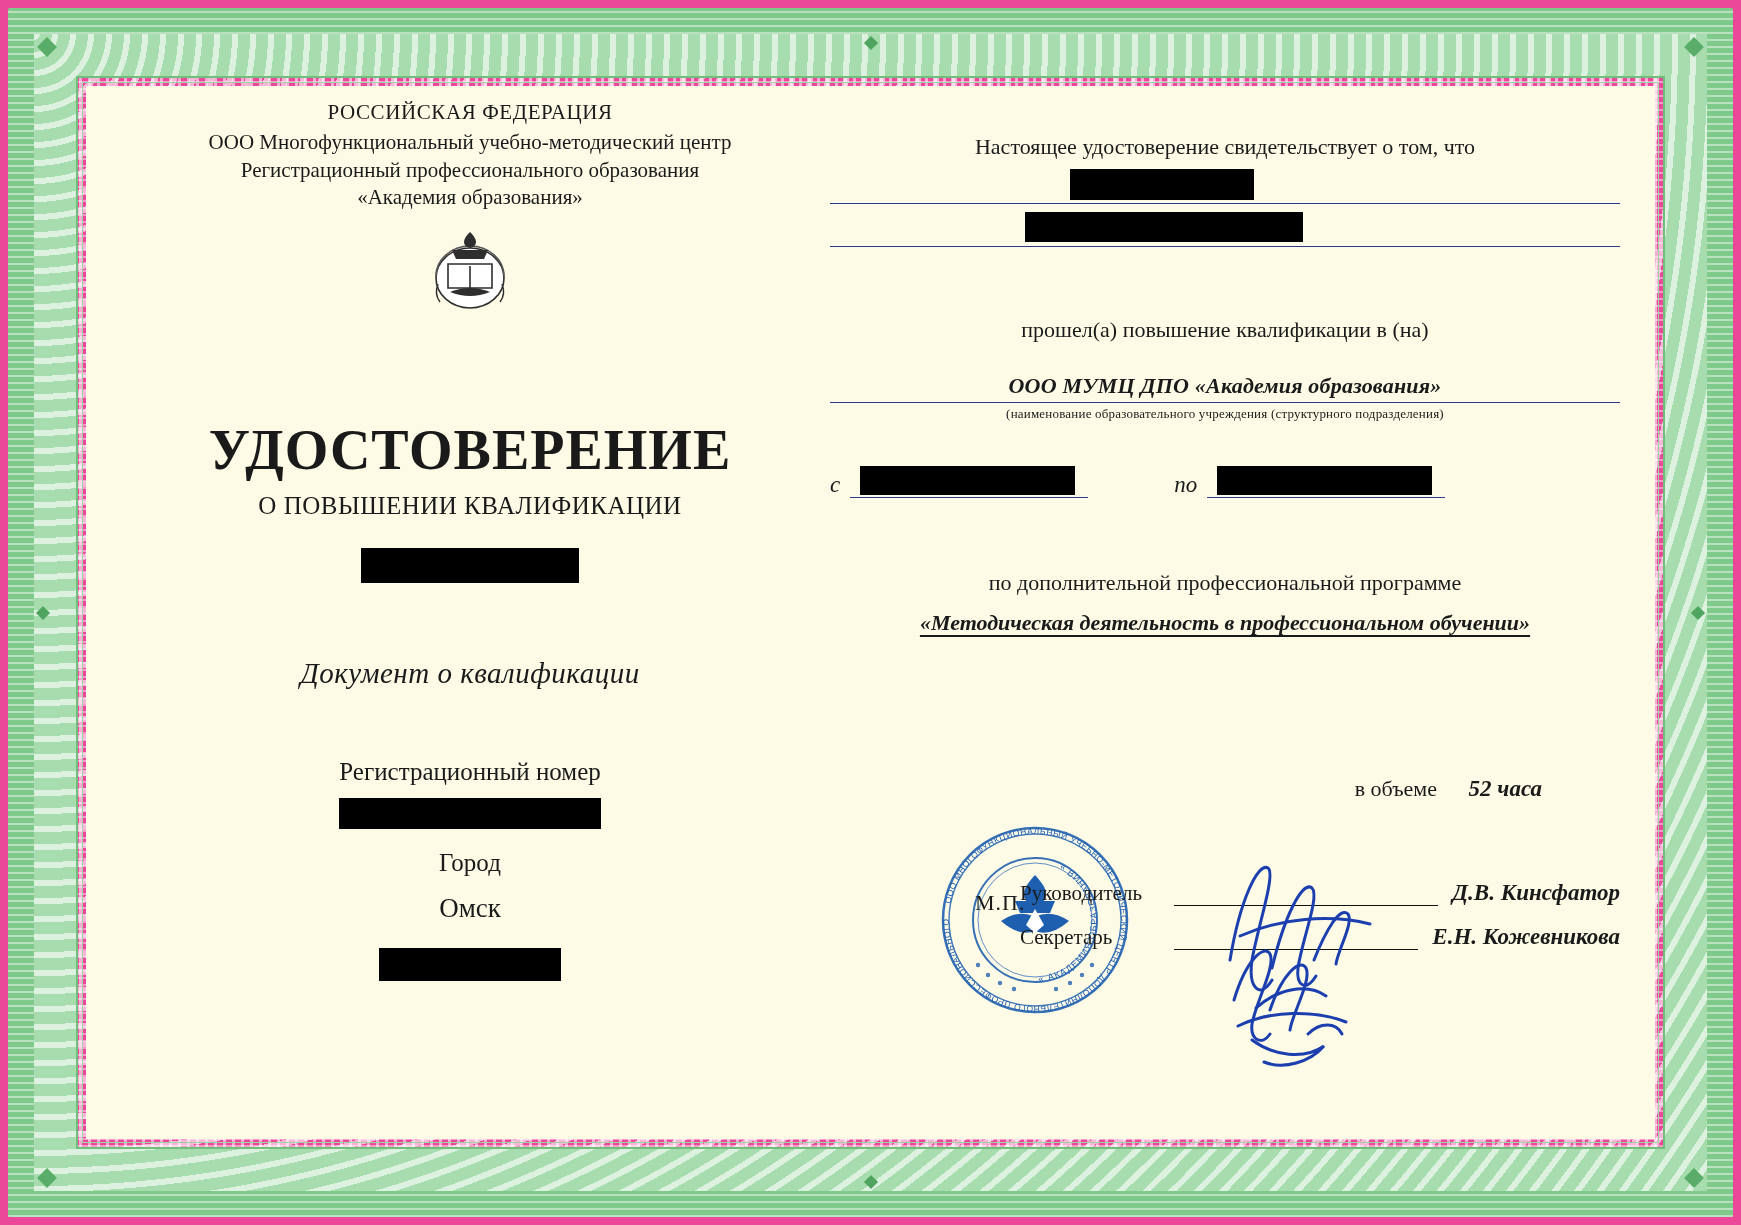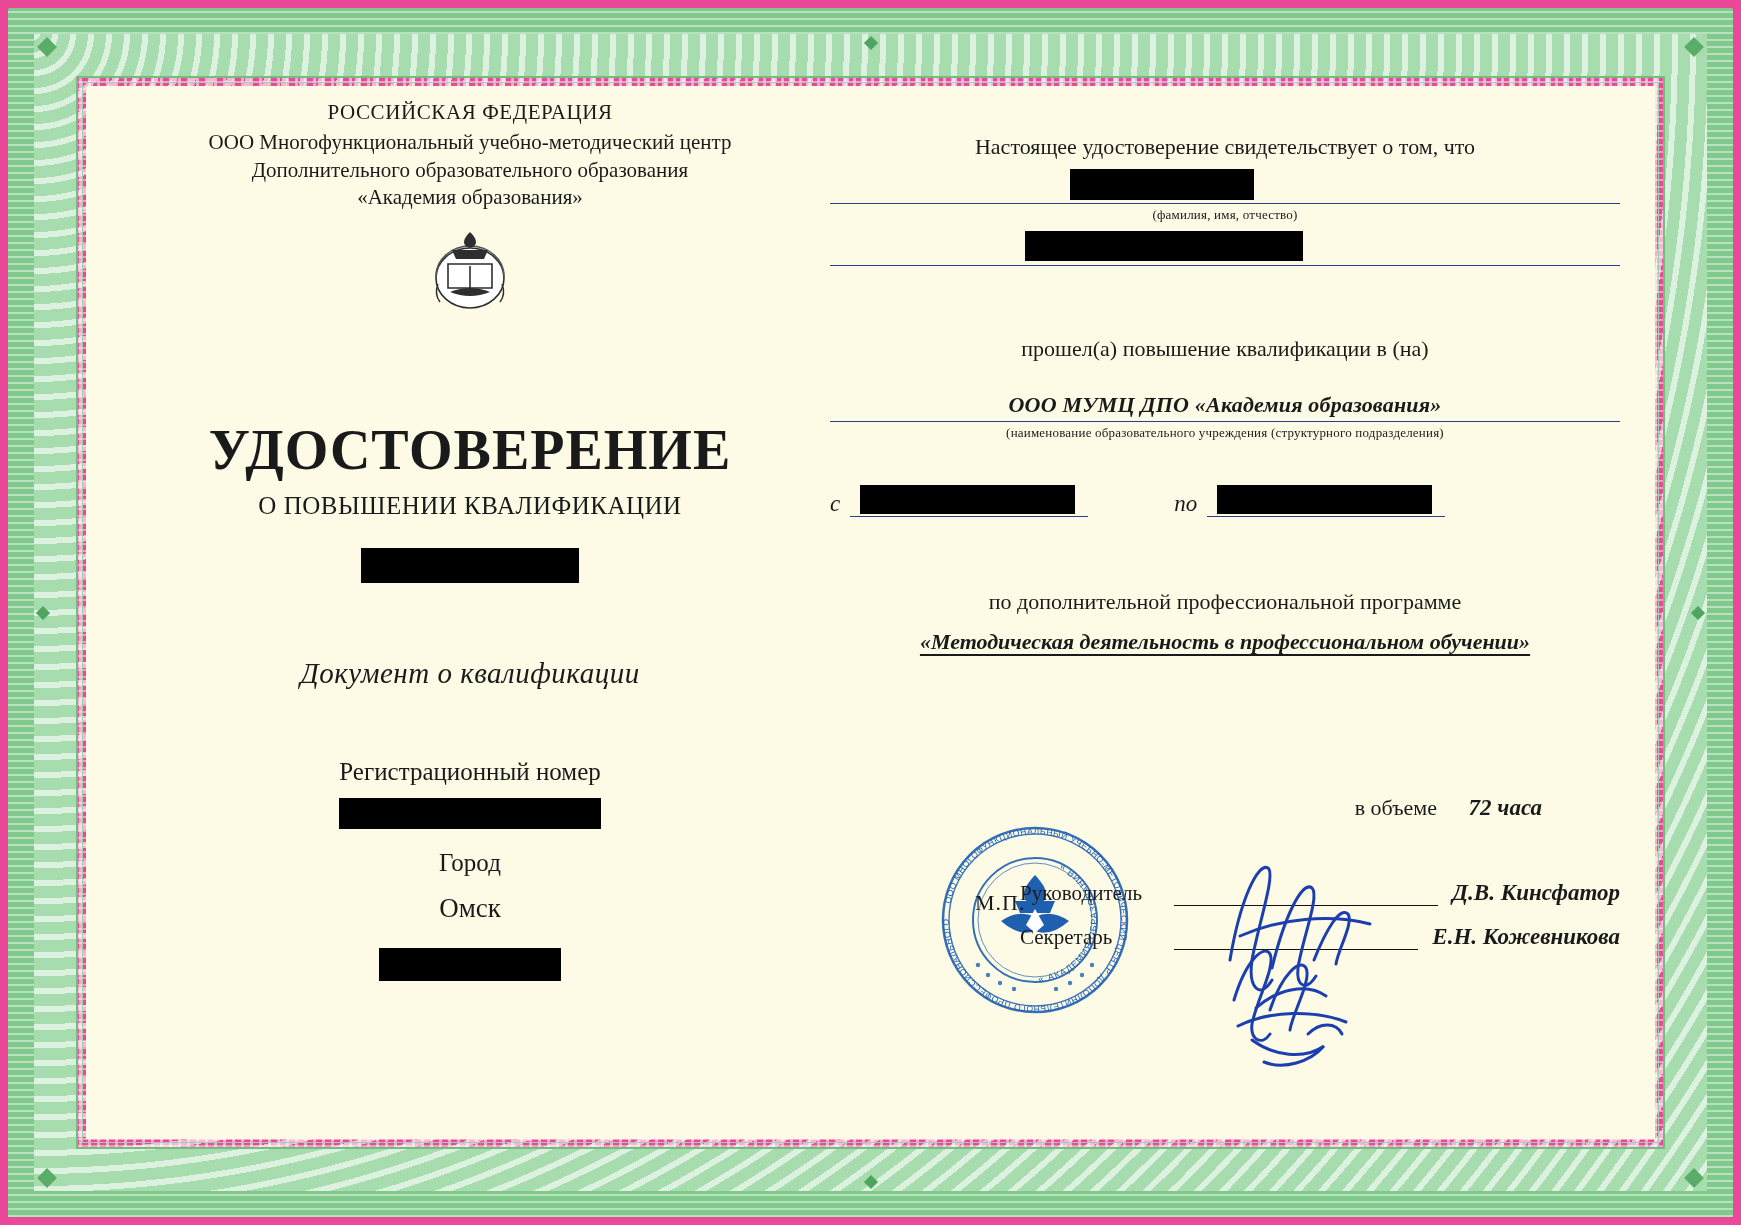--- a/index.html
+++ b/index.html
@@ -340,7 +340,7 @@
 
     <div class="org-line1">РОССИЙСКАЯ ФЕДЕРАЦИЯ</div>
     <div class="org-line2">ООО Многофункциональный учебно-методический центр</div>
-    <div class="org-line3">Дополнительного образовательного образования</div>
+    <div class="org-line3">Регистрационный профессионального образования</div>
     <div class="org-line4">«Академия образования»</div>
 
     <div class="emblem">

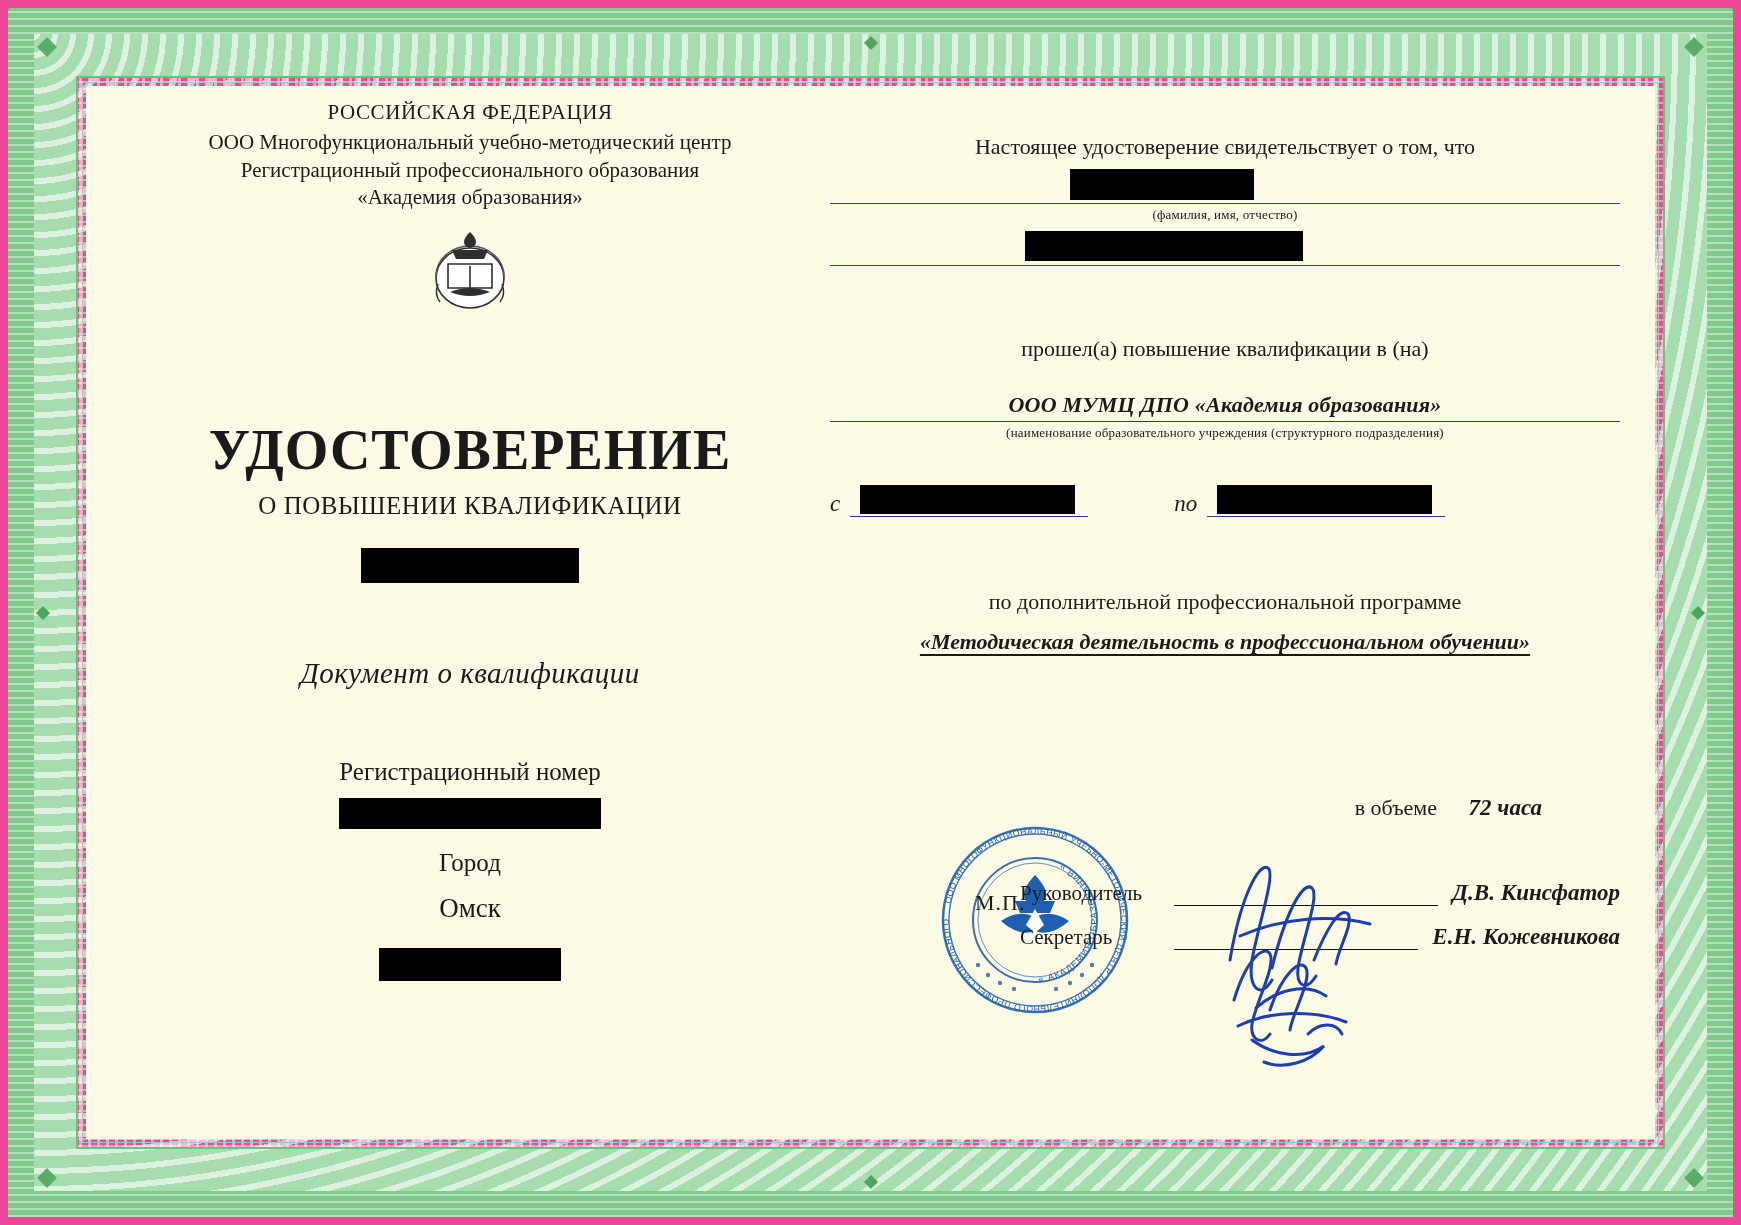--- a/index.html
+++ b/index.html
@@ -386,7 +386,6 @@
     <div class="name-rule">
       <div class="name-redact-1"></div>
     </div>
-    <div class="caption-small">(фамилия, имя, отчество)</div>
 
     <div class="name-rule2">
       <div class="name-redact-2"></div>

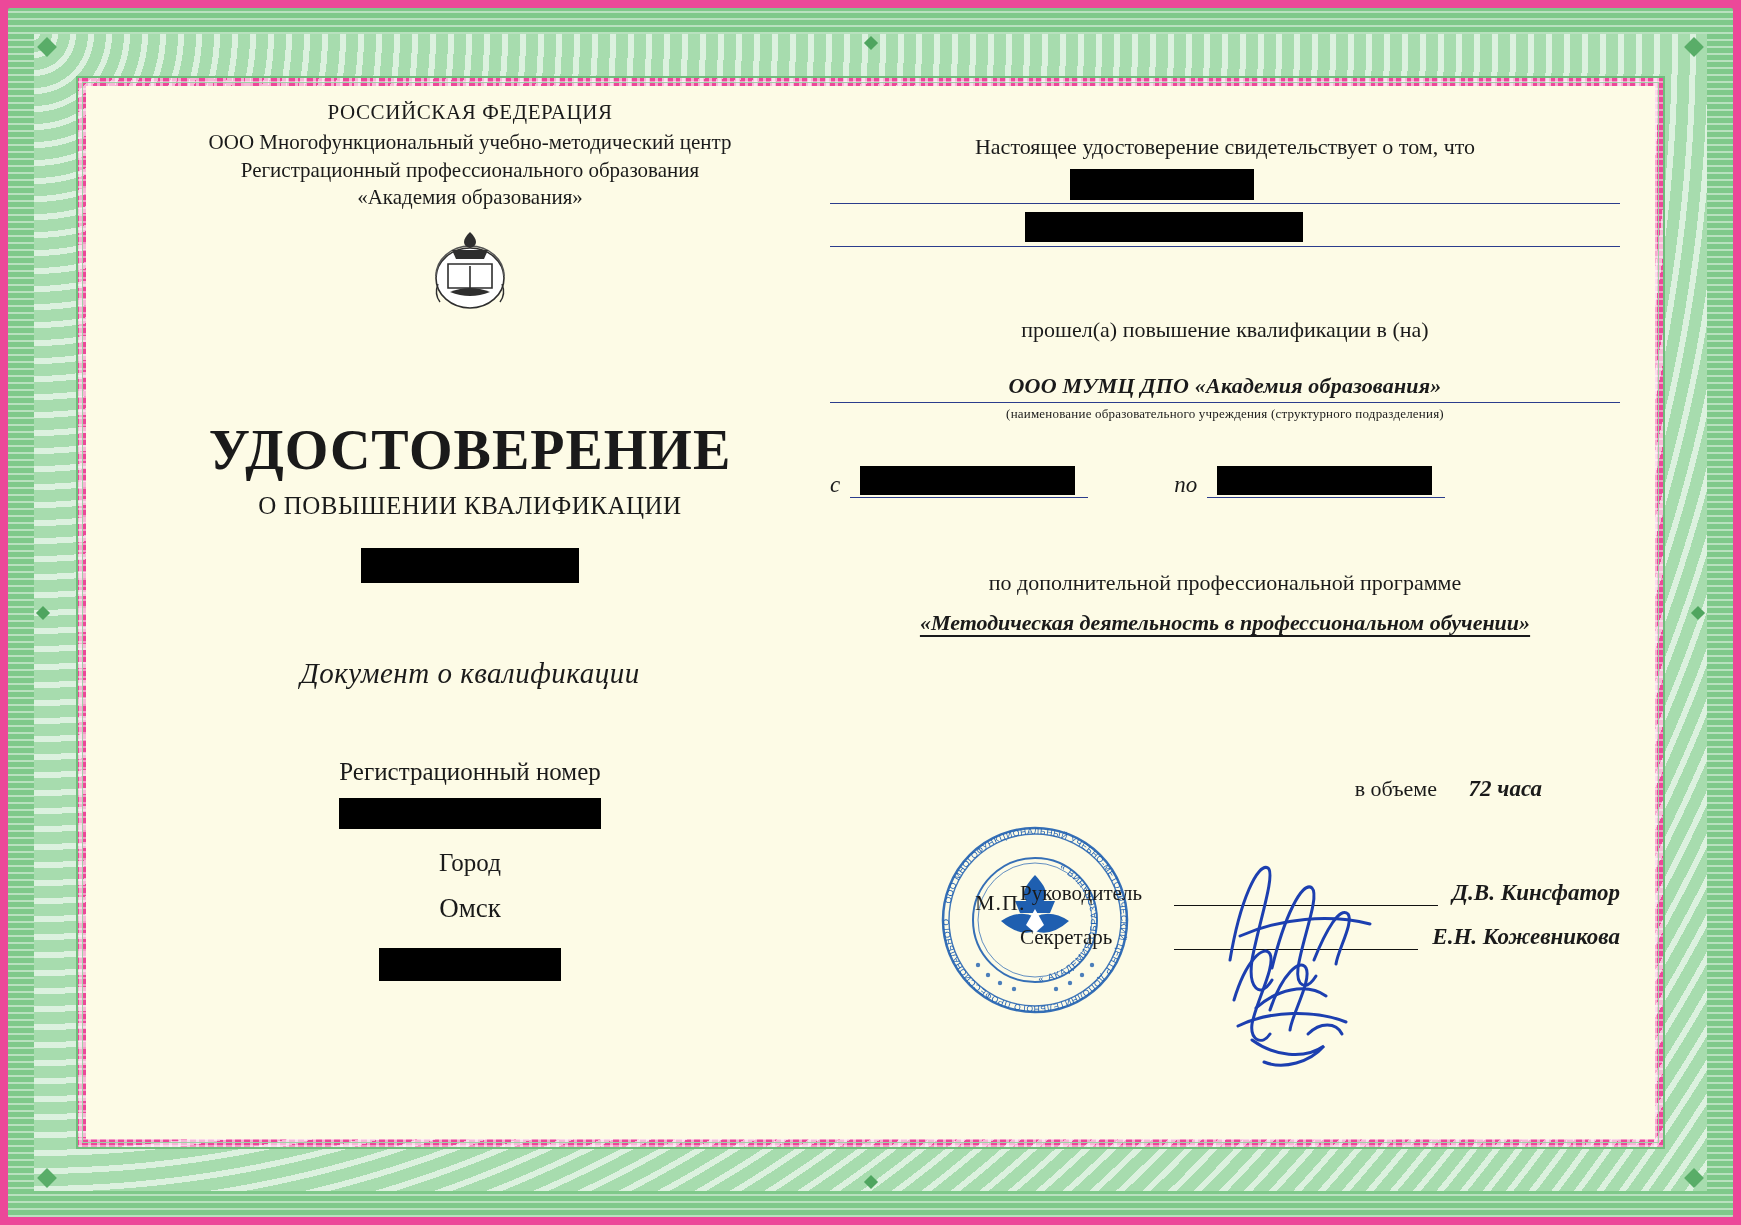--- a/index.html
+++ b/index.html
@@ -419,7 +419,7 @@
 
     <div class="volume-row">
       <span>в объеме</span>
-      <span class="volume-value">72 часа</span>
+      <span class="volume-value">52 часа</span>
     </div>
   </div>
 

